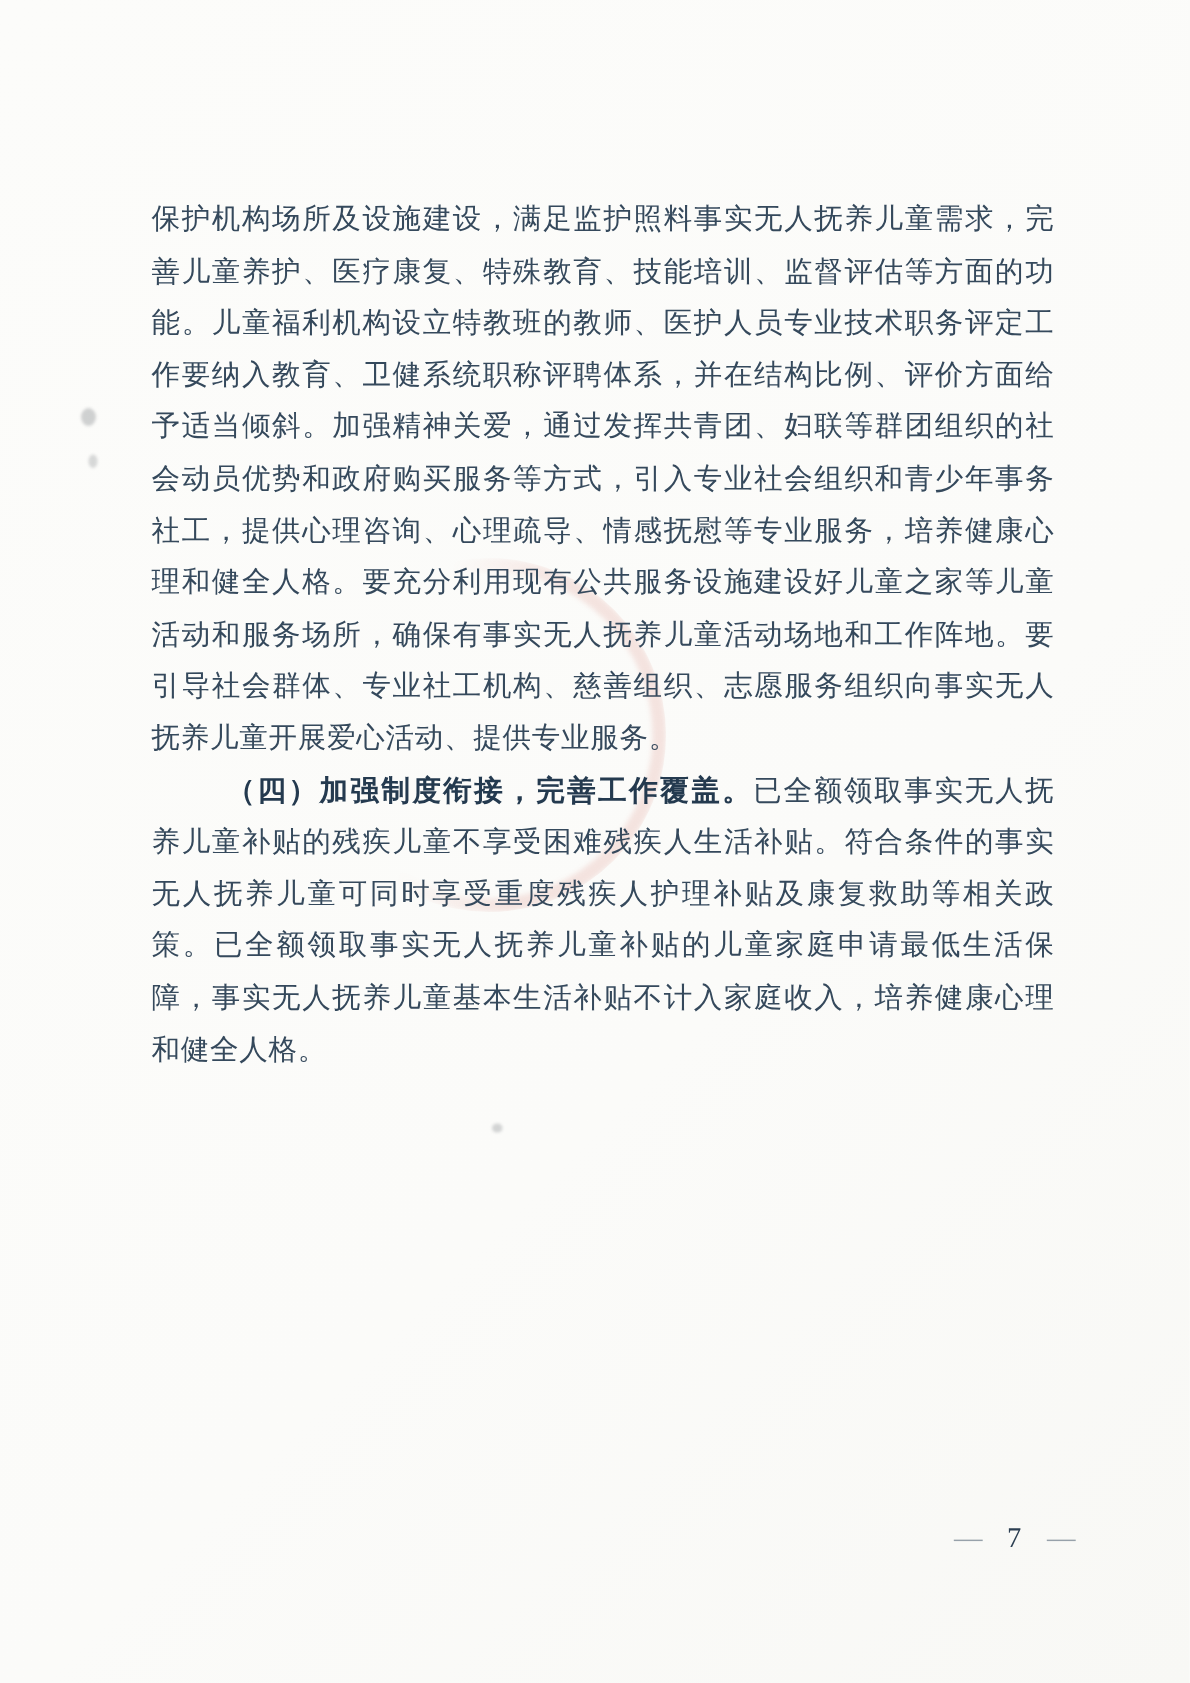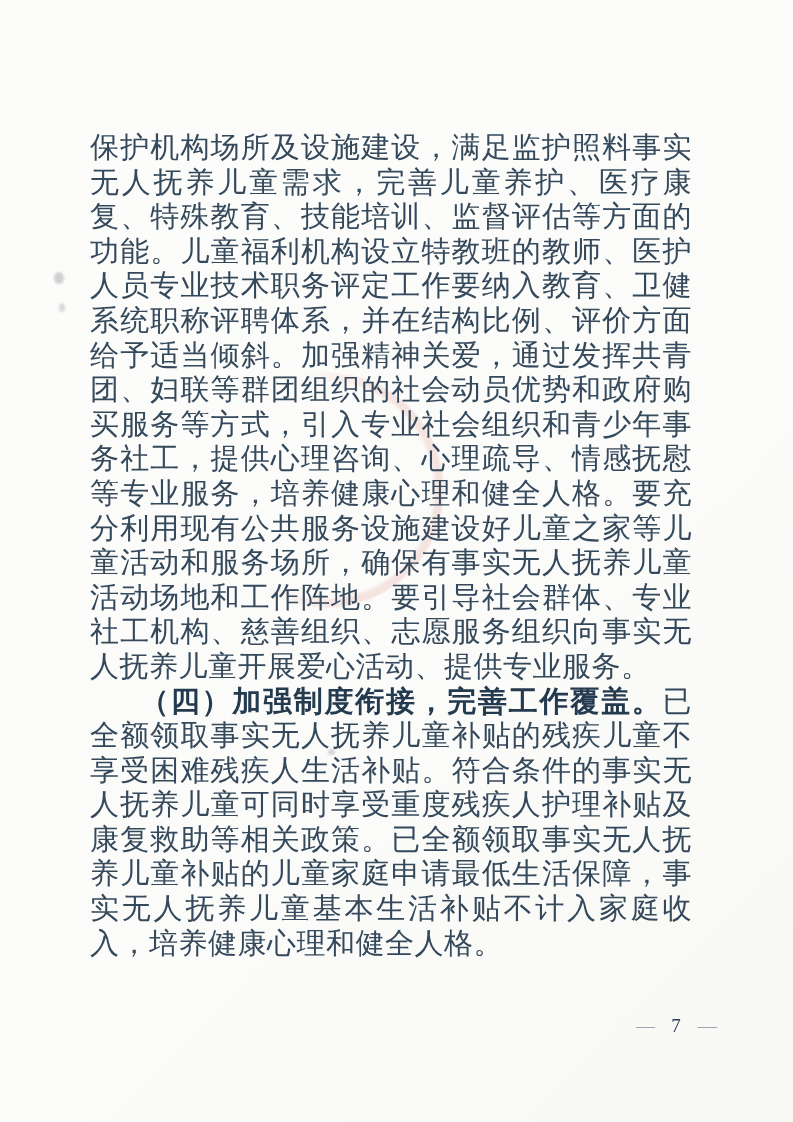--- a/index.html
+++ b/index.html
@@ -39,10 +39,10 @@
 
   .text-block {
     position: absolute;
-    left: 90px; top: 130px;
+    left: 101px; top: 130px;
     width: 602px;
     color: #35495c;
-    font-size: 29px;
+    font-size: 19px;
     line-height: 34.6px;
     text-align: justify;
     text-justify: inter-ideograph;

